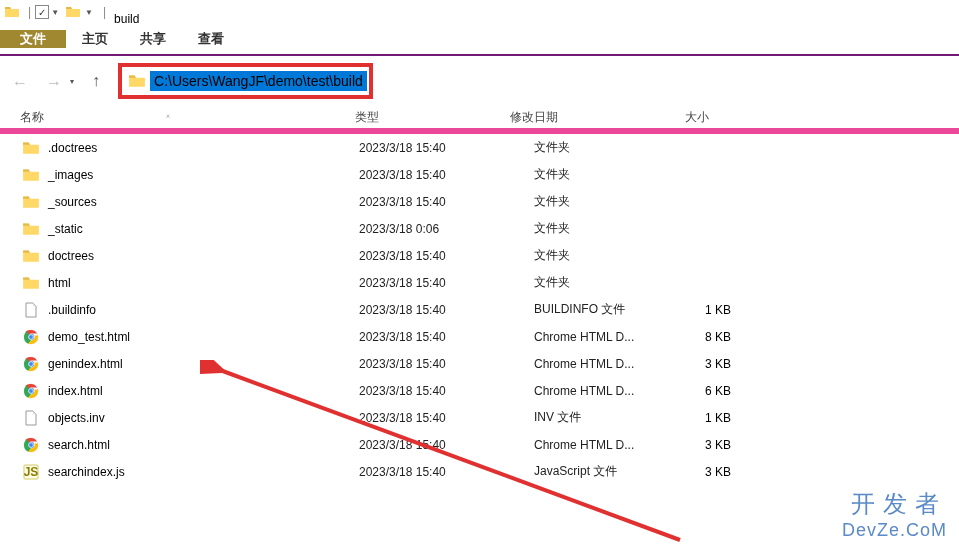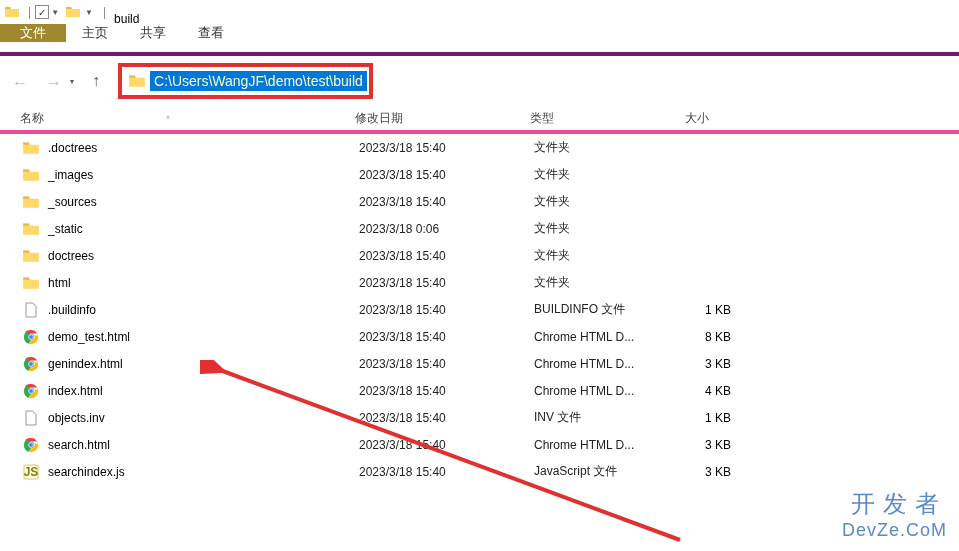--- a/index.html
+++ b/index.html
@@ -13,7 +13,7 @@
     .titlebar-drop { font-size: 8px; color: #555; margin-right: 6px; }
     .titlebar-title { margin-left: 4px; color: #000; margin-top: 14px; }
     
-    .ribbon-tabs { height: 32px; display: flex; align-items: flex-start; border-bottom: 4px solid #701a75; }
+    .ribbon-tabs { height: 32px; display: flex; align-items: center; border-bottom: 2px solid #701a75; font-weight: bold; }
     .ribbon-tab { padding: 0 16px; display: flex; align-items: center; font-size: 13px; color: #333; cursor: pointer; }
     .ribbon-tab.file { background: #a08830; color: #fff; padding: 0 20px; }
     

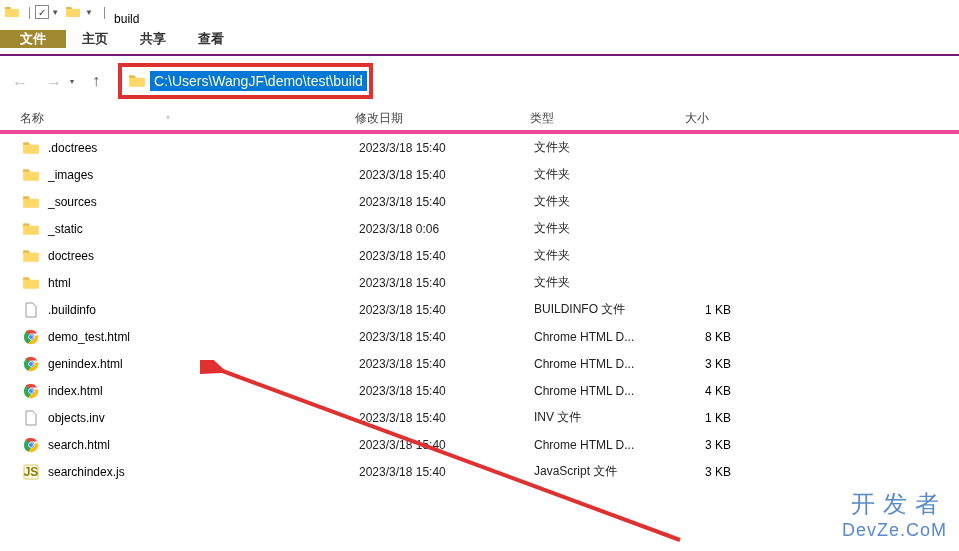--- a/index.html
+++ b/index.html
@@ -24,7 +24,7 @@
     .addr-wrap { flex: 1; display: flex; align-items: center; height: 36px; }
     .addr-highlight { border: 4px solid #e03030; padding: 2px; display: flex; align-items: center; height: 36px; }
     .addr-icon { width: 18px; height: 18px; margin: 0 4px; }
-    .addr-path { background: #0078d7; color: #fef9c3; padding: 2px 4px; font-size: 14px; }
+    .addr-path { background: #0078d7; color: #000000; padding: 2px 4px; font-size: 14px; }
     
     .columns-header { display: flex; height: 28px; align-items: center; border-bottom: 4px solid #ec4899; padding-left: 14px; color: #444; }
     .col { padding: 0 6px; }

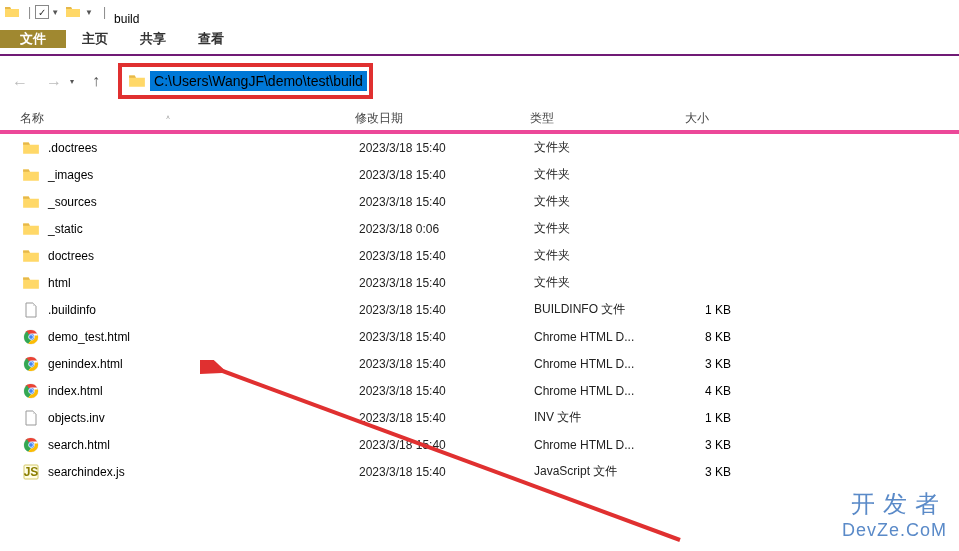--- a/index.html
+++ b/index.html
@@ -26,7 +26,7 @@
     .addr-icon { width: 18px; height: 18px; margin: 0 4px; }
     .addr-path { background: #0078d7; color: #000000; padding: 2px 4px; font-size: 14px; }
     
-    .columns-header { display: flex; height: 28px; align-items: center; border-bottom: 4px solid #ec4899; padding-left: 14px; color: #444; }
+    .columns-header { display: flex; height: 28px; align-items: center; border-bottom: 6px solid #ec4899; padding-left: 14px; color: #444; }
     .col { padding: 0 6px; }
     .col.name { width: 335px; display: flex; align-items: center; }
     .col.date { width: 175px; }

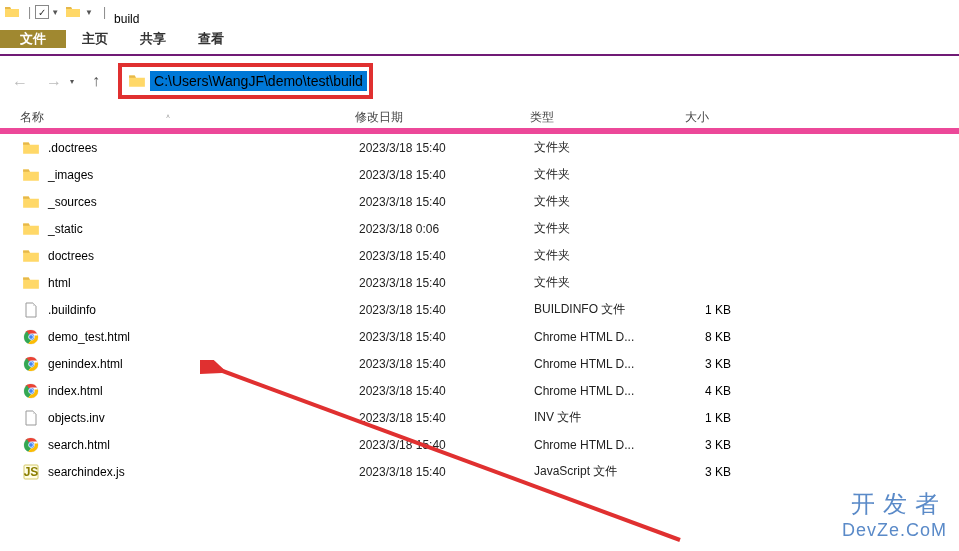--- a/index.html
+++ b/index.html
@@ -102,8 +102,8 @@
       <span>名称</span>
       <span class="sort-caret">＾</span>
     </div>
+  <div class="col type">类型</div>
   <div class="col date">修改日期</div>
-  <div class="col type">类型</div>
   <div class="col size">大小</div>
 </div>
 

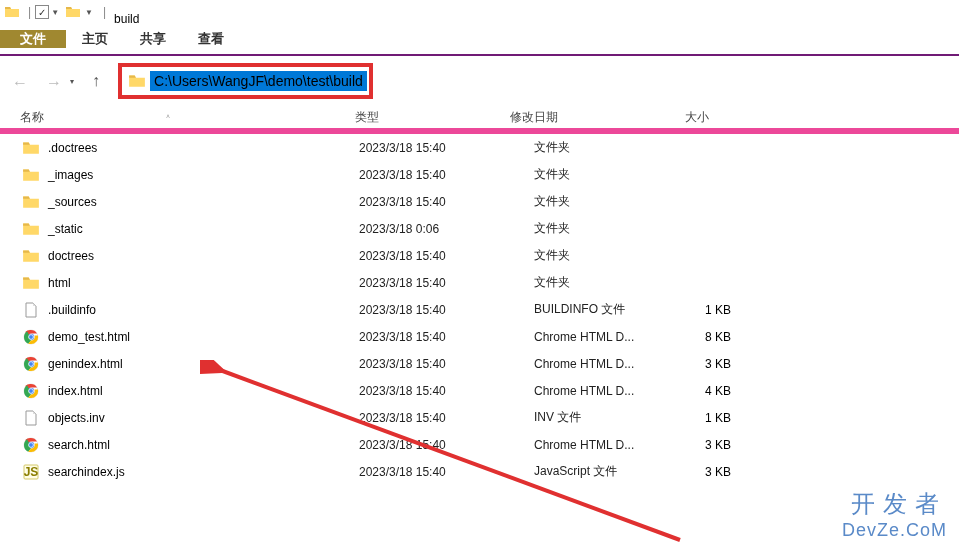--- a/index.html
+++ b/index.html
@@ -241,7 +241,7 @@
       <span class="row-name">index.html</span>
       <span class="row-date">2023/3/18 15:40</span>
       <span class="row-type">Chrome HTML D...</span>
-      <span class="row-size">4 KB</span>
+      <span class="row-size">6 KB</span>
     </div>
     <div class="file-row">
       <span class="row-icon">

